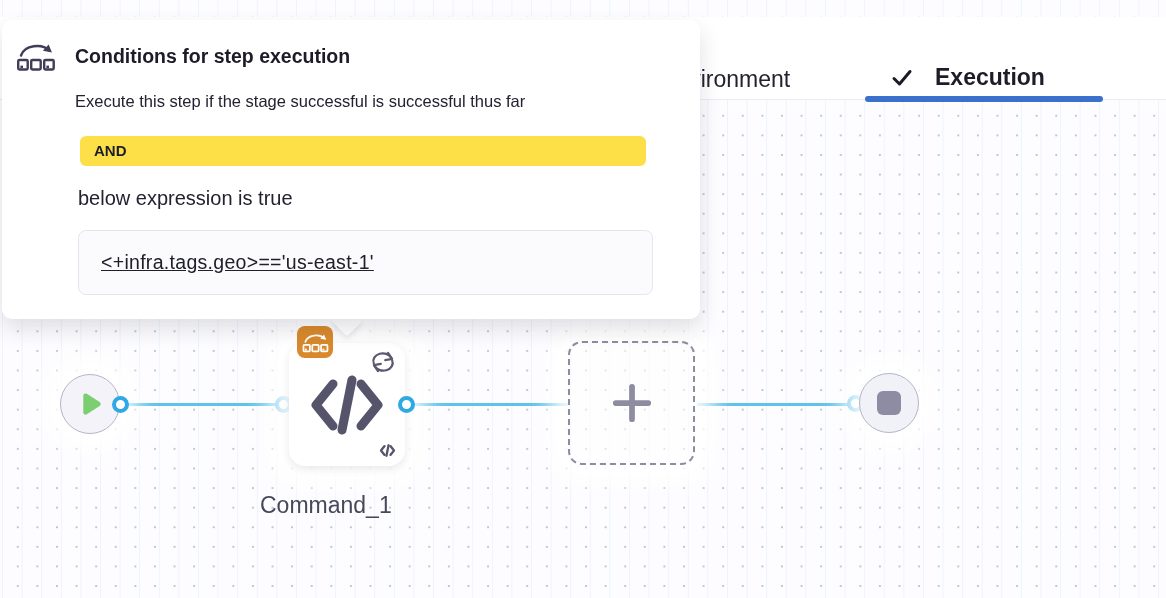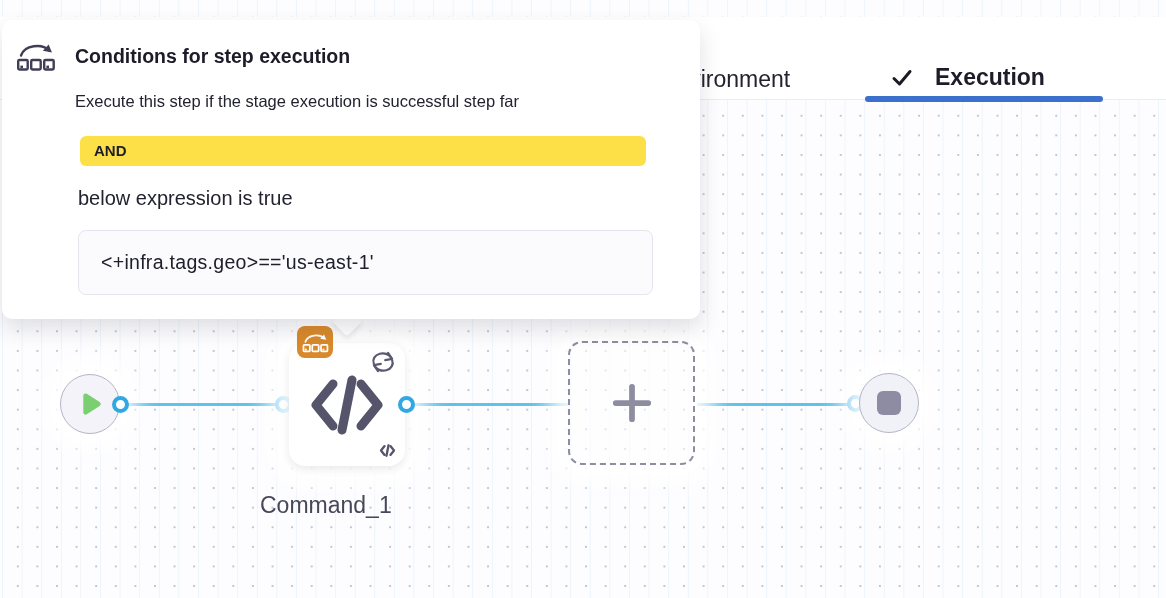--- a/index.html
+++ b/index.html
@@ -197,7 +197,7 @@
     <rect x="30.4" y="24.6" width="2.6" height="2.6" fill="#3f3e56"></rect>
   </svg>
   <div class="pop-title">Conditions for step execution</div>
-  <div class="pop-desc">Execute this step if the stage execution is successful step far</div>
+  <div class="pop-desc">Execute this step if the stage successful is successful thus far</div>
   <div class="and-badge">
     <span>AND</span>
   </div>

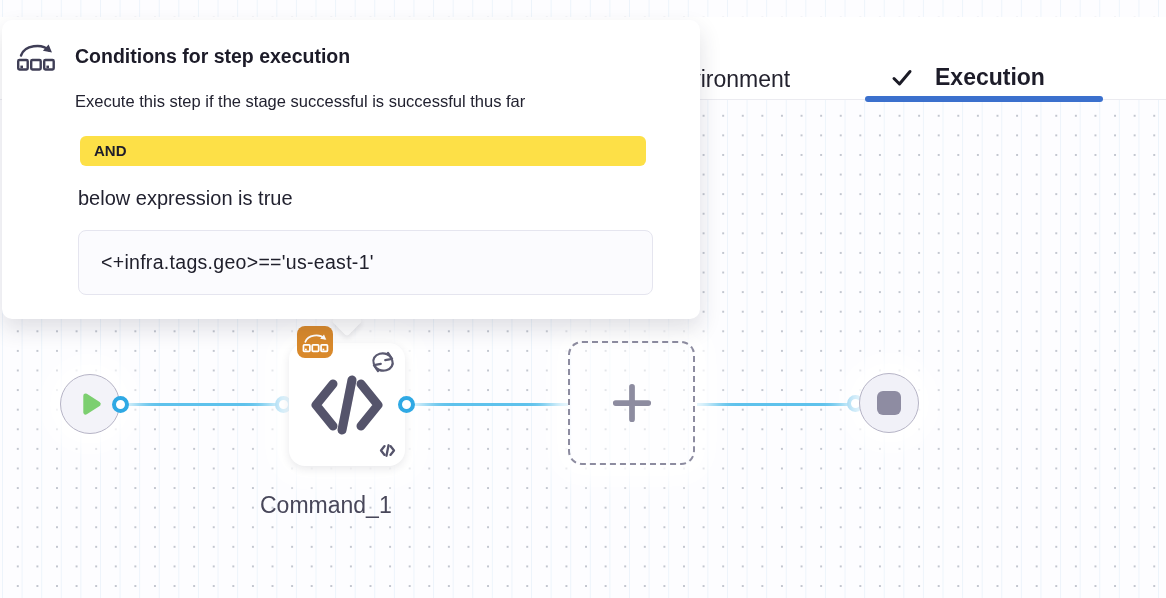--- a/index.html
+++ b/index.html
@@ -90,7 +90,7 @@
   .expr-box { position:absolute; left:76px; top:210px; width:575px; height:65px;
     border:1px solid #e5e5ef; border-radius:8px; background:#fbfbfe; }
   .expr-box span { display:block; padding-left:22px; line-height:63px;
-    font-size:19.5px; color:#20202c; letter-spacing:0.3px; white-space:nowrap; }
+    font-size:19.5px; color:#20202c; letter-spacing:0.3px; white-space:nowrap;text-decoration:underline; }
 </style>
 </head>
 <body>

